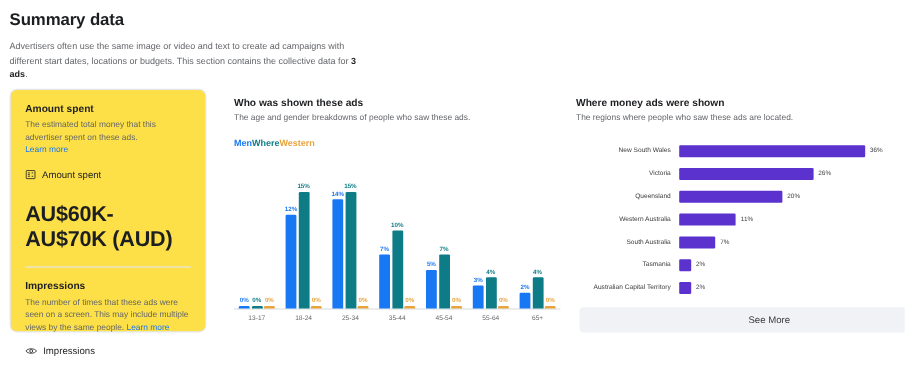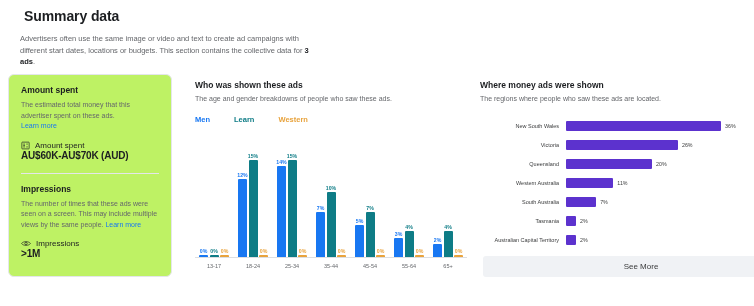--- a/index.html
+++ b/index.html
@@ -21,7 +21,7 @@
   
   .page-title {
     position: absolute;
-    left: 24px;
+    left: 8px;
     top: 8px;
     font-size: 14px;
     font-weight: bold;

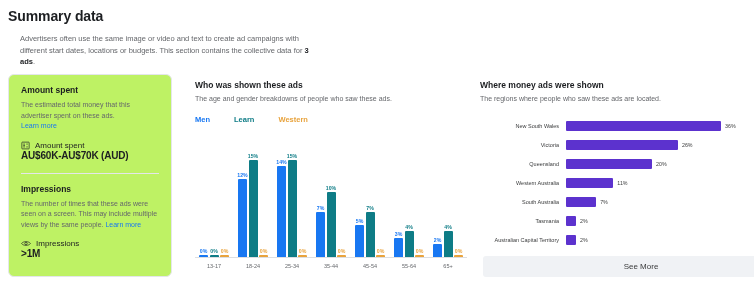--- a/index.html
+++ b/index.html
@@ -30,7 +30,7 @@
   }
   .page-desc {
     position: absolute;
-    left: 20px;
+    left: 8px;
     top: 33px;
     width: 300px;
     font-size: 7.5px;

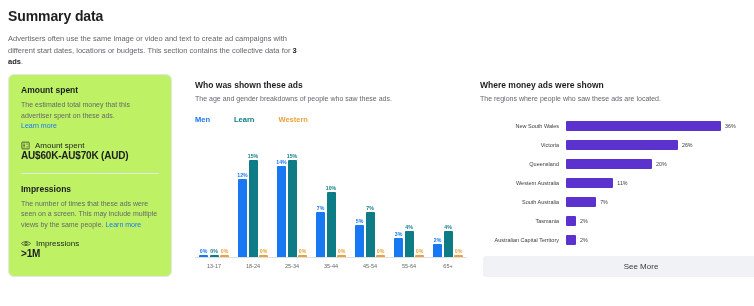--- a/index.html
+++ b/index.html
@@ -48,7 +48,7 @@
     height: 203px;
     border: 1px solid #e4e6eb;
     border-radius: 6px;
-    background: #bef264;
+    background: #fde047;
     padding: 10px 12px 0 12px;
   }
   .metric-title {

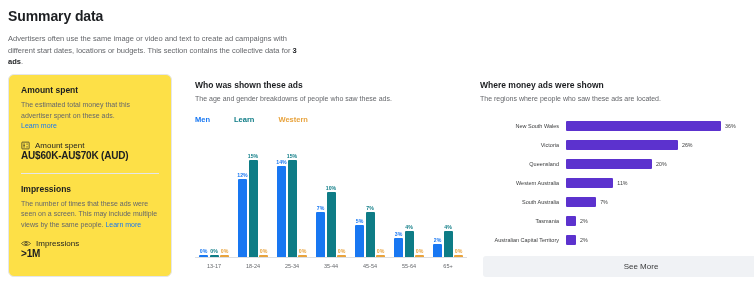--- a/index.html
+++ b/index.html
@@ -111,7 +111,7 @@
   }
   .legend {
     display: flex;
-    gap: 24px;
+    gap: 0;
     margin-top: 13px;
     font-size: 7.5px;
     font-weight: bold;

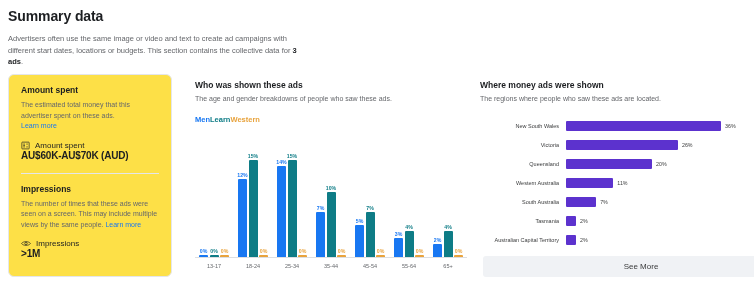--- a/index.html
+++ b/index.html
@@ -289,7 +289,7 @@
     <p class="panel-sub">The age and gender breakdowns of people who saw these ads.</p>
     <div class="legend">
       <span class="men">Men</span>
-      <span class="women">Learn</span>
+      <span class="women">Where</span>
       <span class="unknown">Western</span>
     </div>
     <div class="bar-chart" id="age-bar-chart">

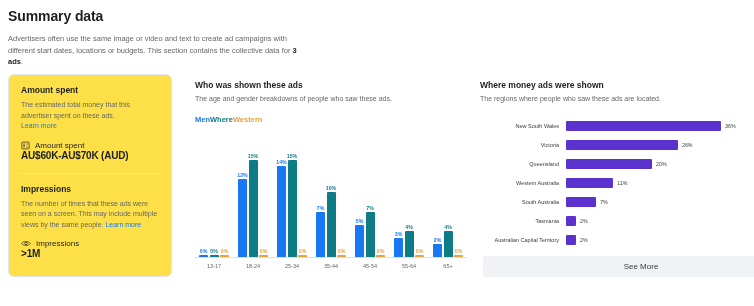--- a/index.html
+++ b/index.html
@@ -78,10 +78,10 @@
     color: #1c1e21;
   }
   .metric-value {
-    font-size: 10px;
-    font-weight: bold;
-    color: #1c1e21;
-    margin-top: 0;
+    font-size: 18px;
+    font-weight: bold;
+    color: #1c1e21;
+    margin-top: 18px;
     letter-spacing: -0.2px;
   }
   .card-sep {

